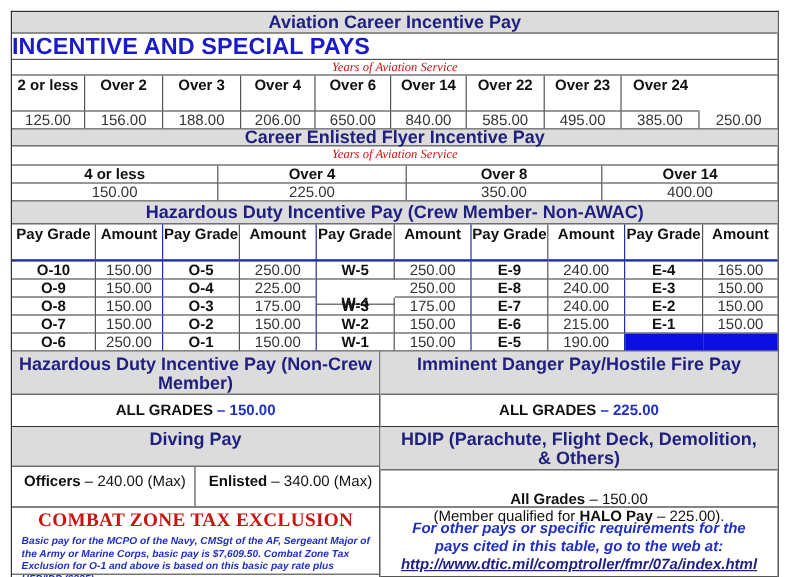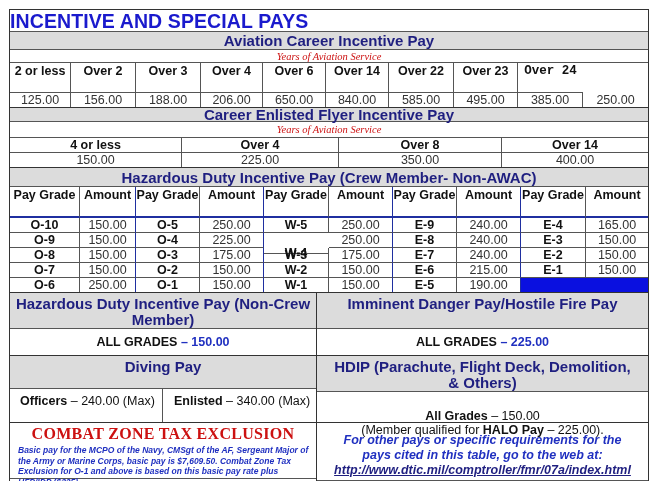--- a/index.html
+++ b/index.html
@@ -36,12 +36,12 @@
 
 <div class="sheet">
 
+  <div class="row sec gray" style="justify-content:center;align-items:center;">
+    <span>Aviation Career Incentive Pay</span>
+  </div>
+
   <div class="row title">
     <span>INCENTIVE AND SPECIAL PAYS</span>
-  </div>
-
-  <div class="row sec gray" style="justify-content:center;align-items:center;">
-    <span>Aviation Career Incentive Pay</span>
   </div>
   <div class="row yrs" style="justify-content:center;align-items:center;">
     <span>Years of Aviation Service</span>

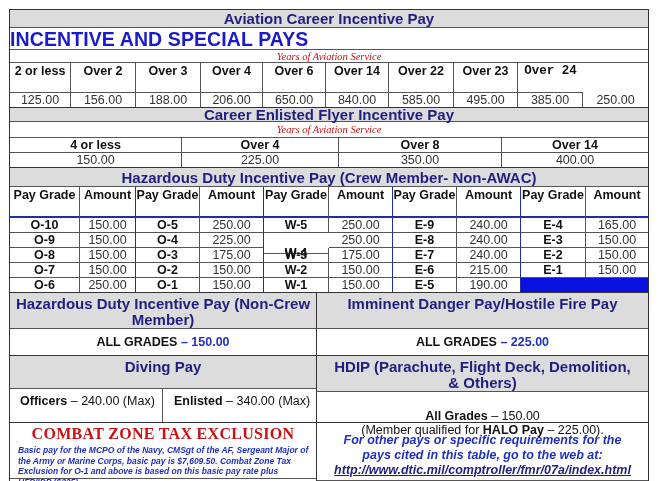--- a/index.html
+++ b/index.html
@@ -55,7 +55,7 @@
     <div class="cell hdr" style="width:63px;align-items:flex-start;padding-top:1px;">Over 14</div>
     <div class="cell hdr" style="width:65px;align-items:flex-start;padding-top:1px;">Over 22</div>
     <div class="cell hdr" style="width:64px;align-items:flex-start;padding-top:1px;">Over 23</div>
-    <div class="cell hdr" style="width:65px;align-items:flex-start;padding-top:1px;font-family:Liberation Mono, monospace;">Over 24</div>
+    <div class="cell hdr" style="width:65px;align-items:flex-start;padding-top:1px;">Over 24</div>
   </div>
   <div class="row" style="height:15px;border-bottom:1.5px solid #333;">
     <div class="cell val" style="width:61px;border-bottom:none;">125.00</div>

